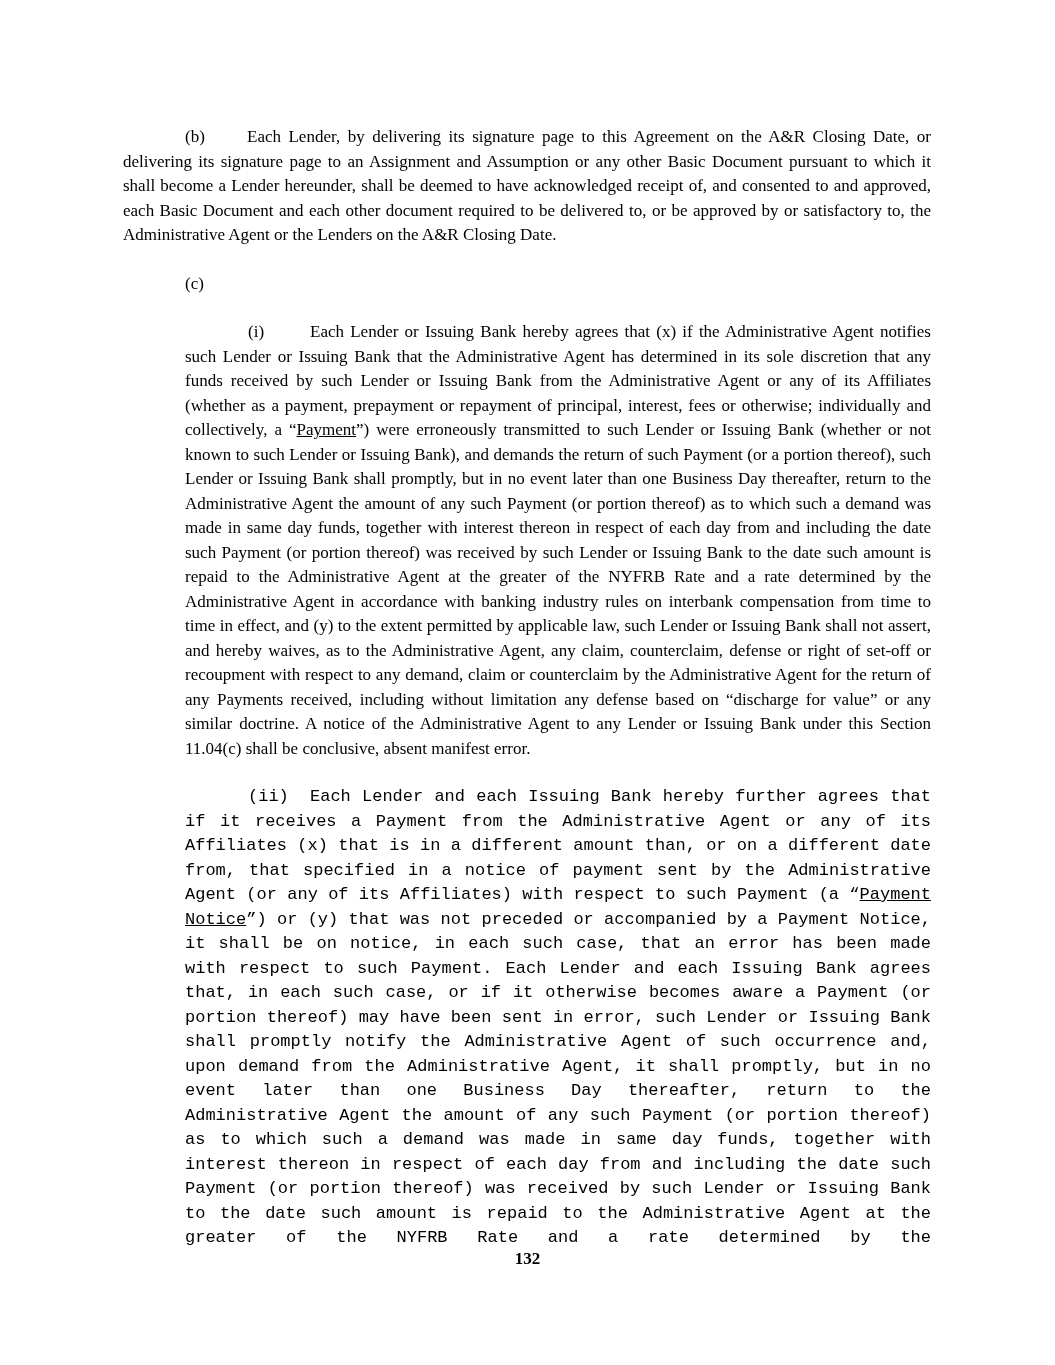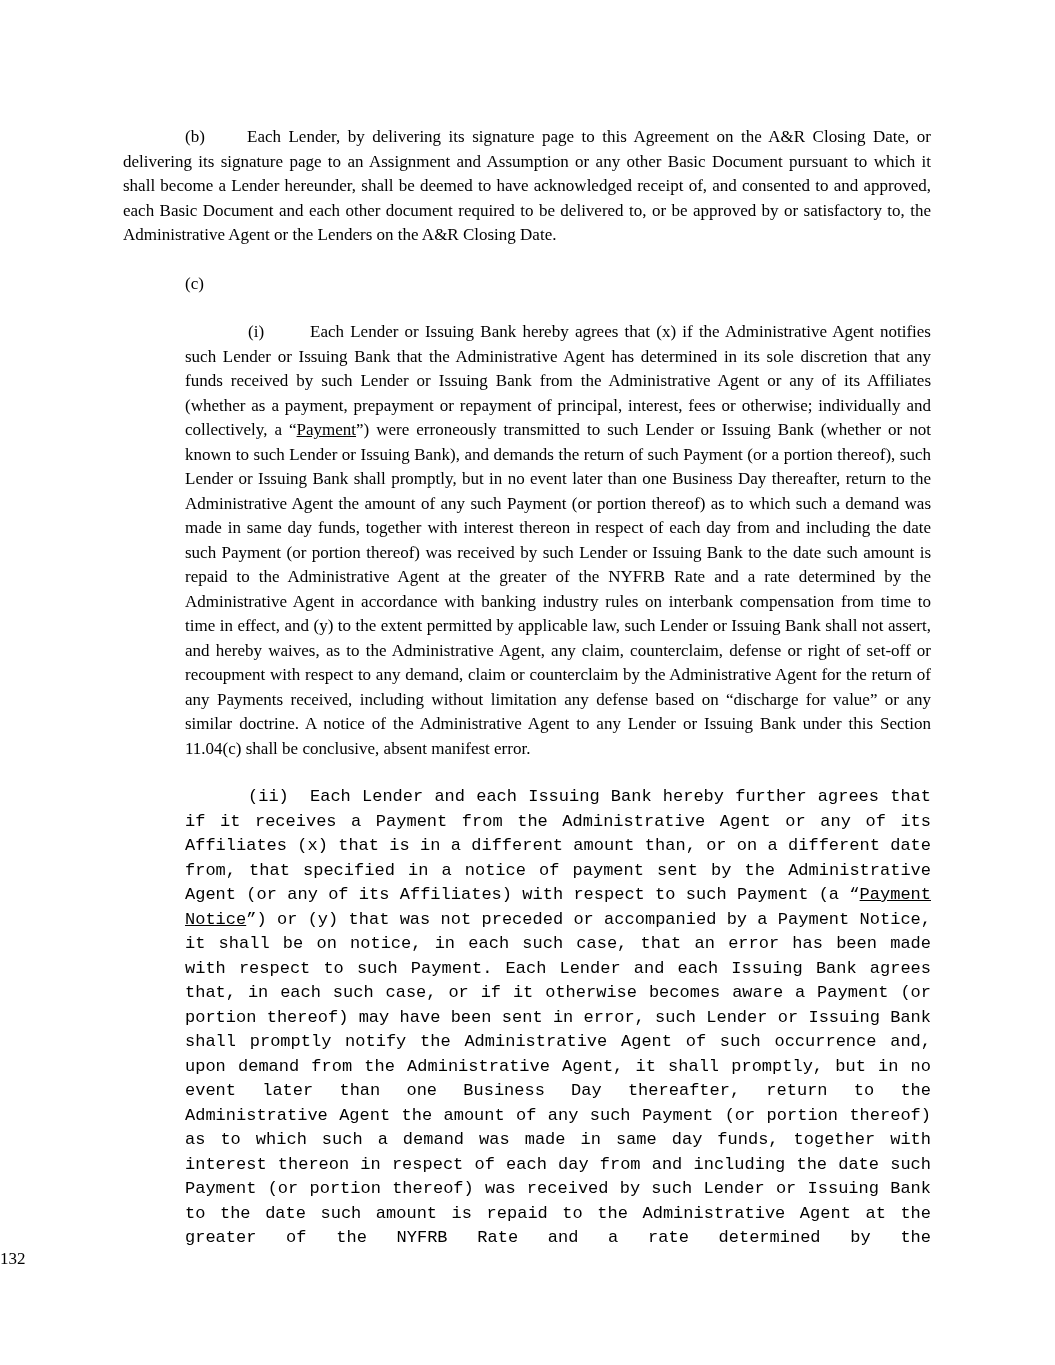--- a/index.html
+++ b/index.html
@@ -58,10 +58,11 @@
     left: 0;
     top: 1247px;
     width: 1055px;
-    text-align: left;
+    text-align: center;
     font-family: "Liberation Serif", "DejaVu Serif", serif;
     font-size: 17px;
     color: #000000;
+    font-weight: bold;
   }
 </style>
 </head>

